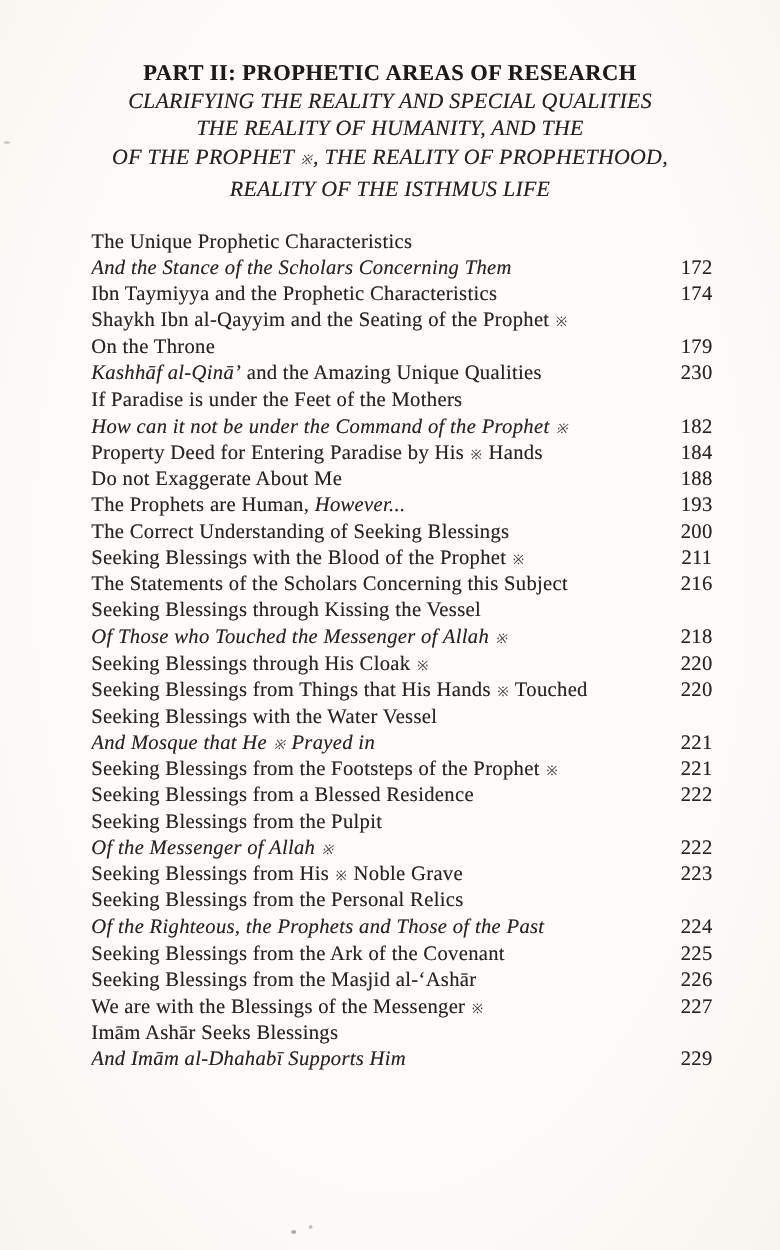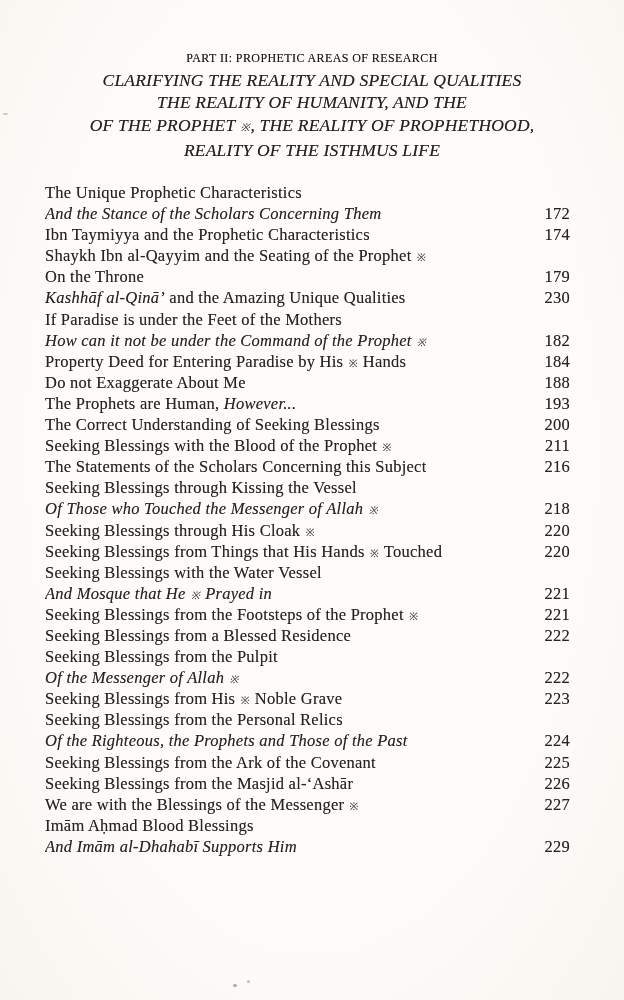--- a/index.html
+++ b/index.html
@@ -18,8 +18,8 @@
     text-align:center;
   }
   .part-title{
-    font-weight:normal;
-    font-size:12px;
+    font-weight:bold;
+    font-size:18px;
     letter-spacing:0.4px;
     line-height:22px;
     color:#1d1b19;

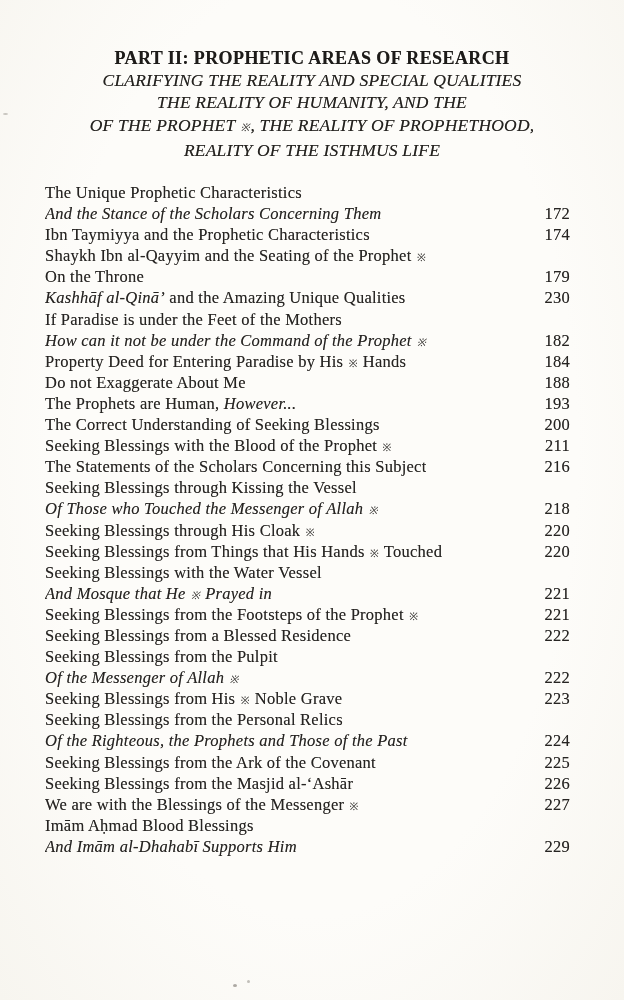--- a/index.html
+++ b/index.html
@@ -45,6 +45,7 @@
     letter-spacing:0.25px;
     white-space:nowrap;
     text-shadow:0 0 .4px rgba(38,36,34,.45);
+    margin-left:28px;
   }
   .toc-entry{overflow:hidden;}
   .toc-entry em{font-style:italic;}

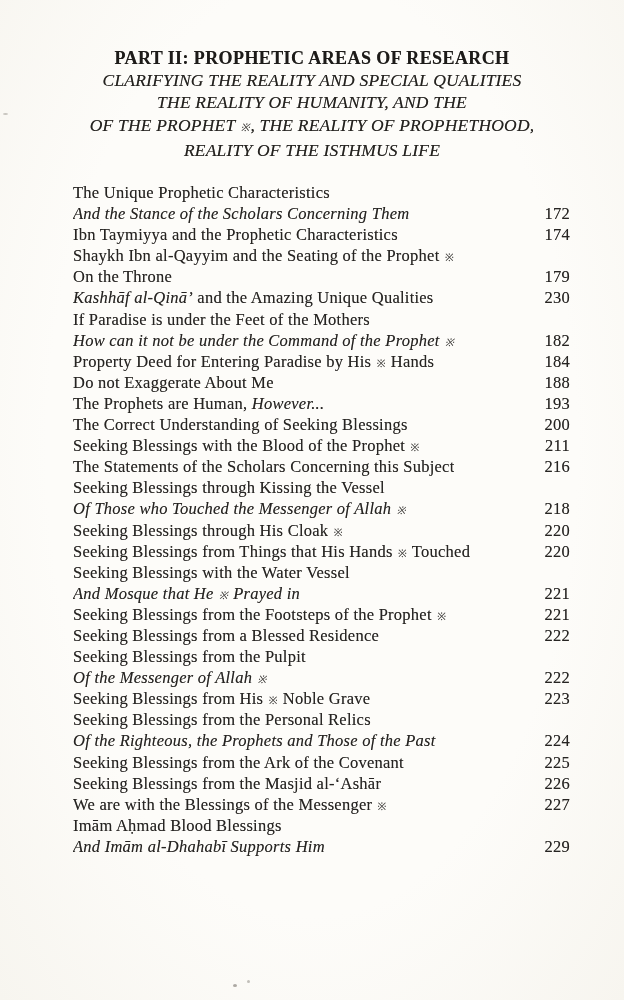--- a/index.html
+++ b/index.html
@@ -205,7 +205,7 @@
         <span class="toc-page">227</span>
       </div>
       <div class="toc-row">
-        <span class="toc-entry"><span>Imām Aḥmad Blood Blessings</span></span>
+        <span class="toc-entry"><span>Imām Ashār Seeks Blessings</span></span>
         <span class="toc-page"></span>
       </div>
       <div class="toc-row">

